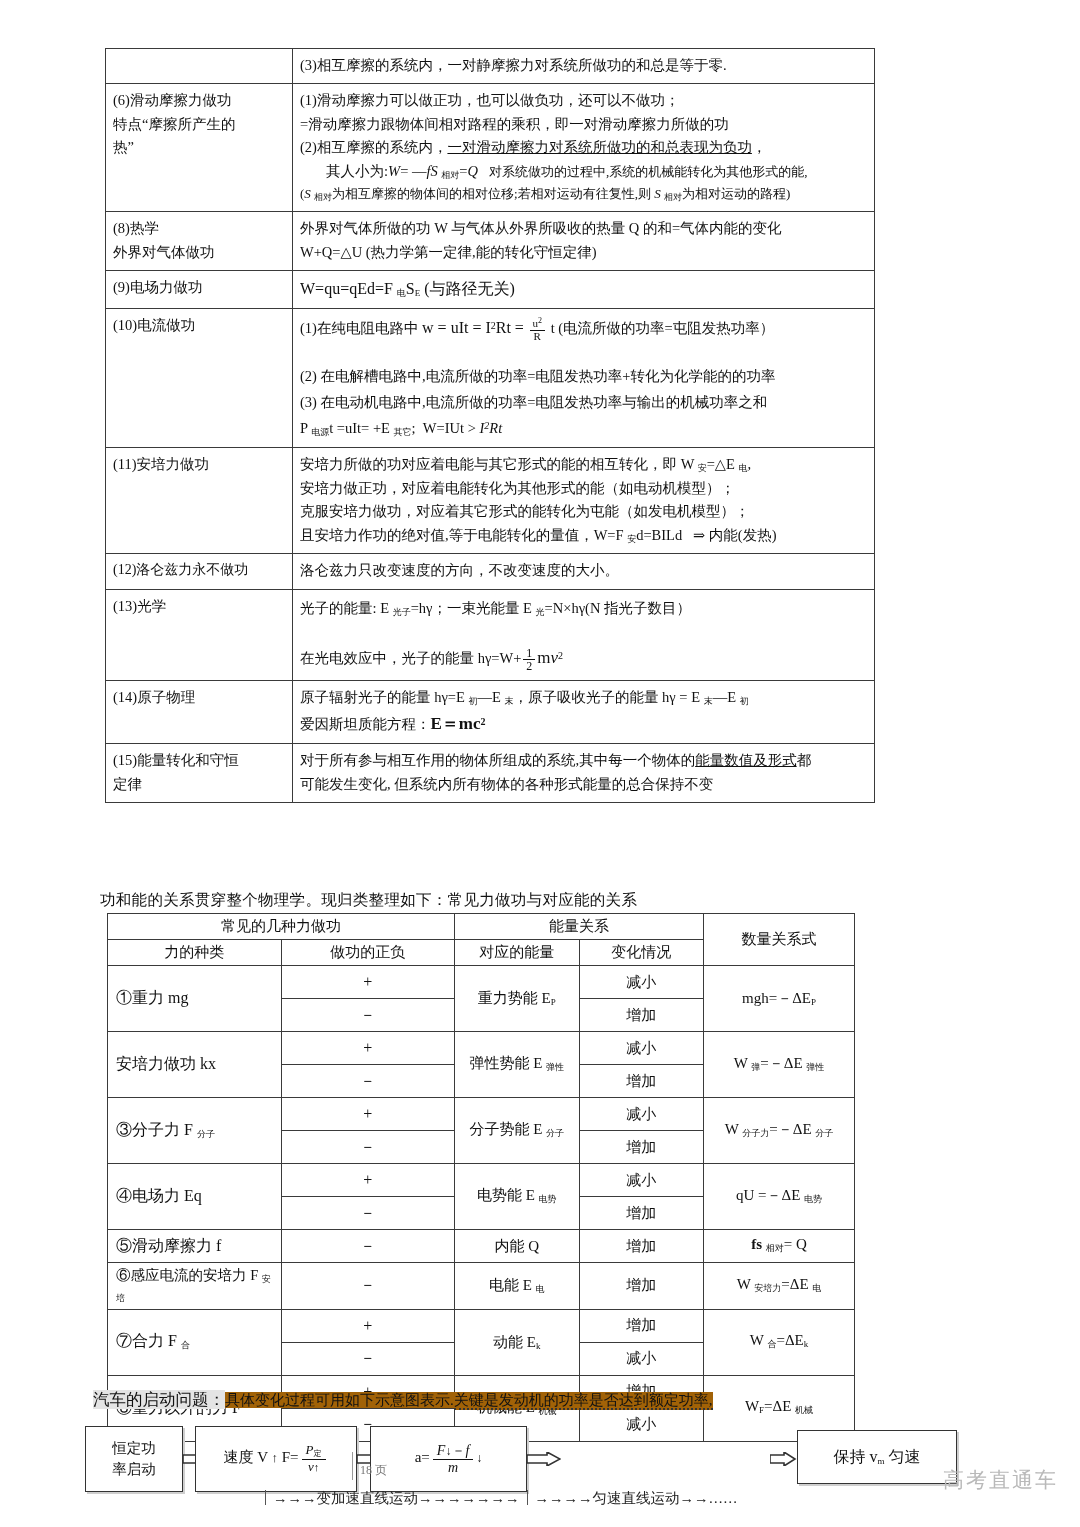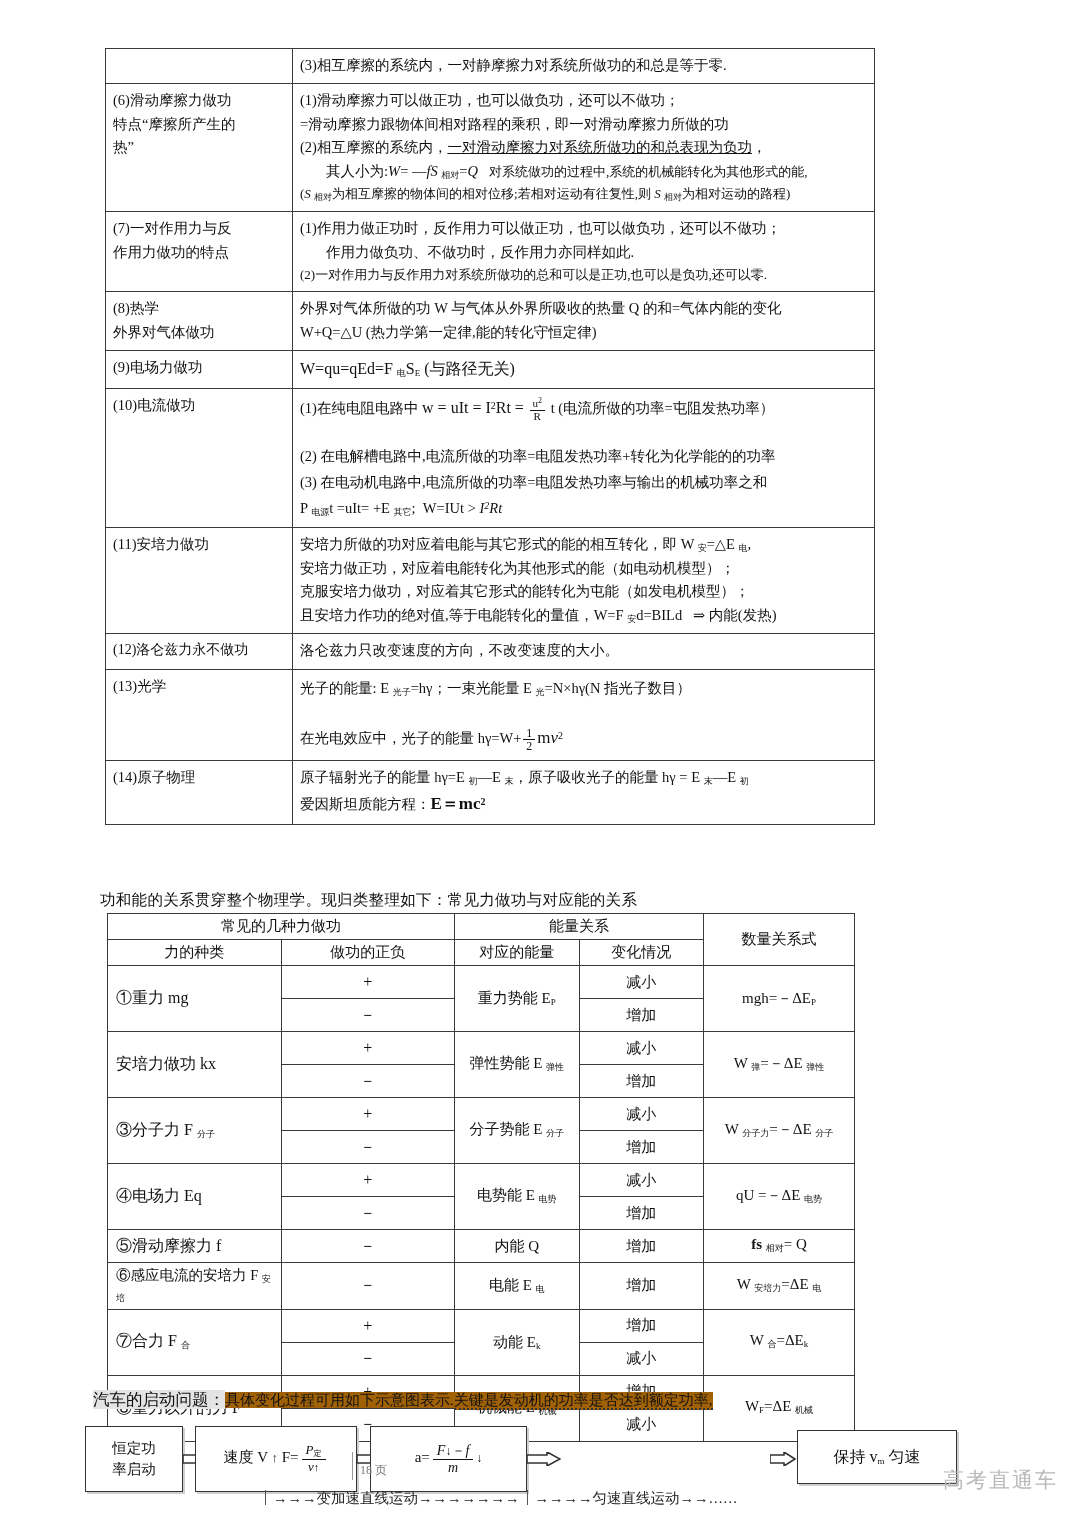--- a/index.html
+++ b/index.html
@@ -129,17 +129,6 @@
     </td>
   </tr>
 
-  <tr>
-    <td class="lbl">
-      <span class="ln">(7)一对作用力与反</span>
-      <span class="ln">作用力做功的特点</span>
-    </td>
-    <td>
-      <span class="ln">(1)作用力做正功时，反作用力可以做正功，也可以做负功，还可以不做功；</span>
-      <span class="ln ind">作用力做负功、不做功时，反作用力亦同样如此.</span>
-      <span class="ln sm">(2)一对作用力与反作用力对系统所做功的总和可以是正功,也可以是负功,还可以零.</span>
-    </td>
-  </tr>
 
   <tr>
     <td class="lbl">

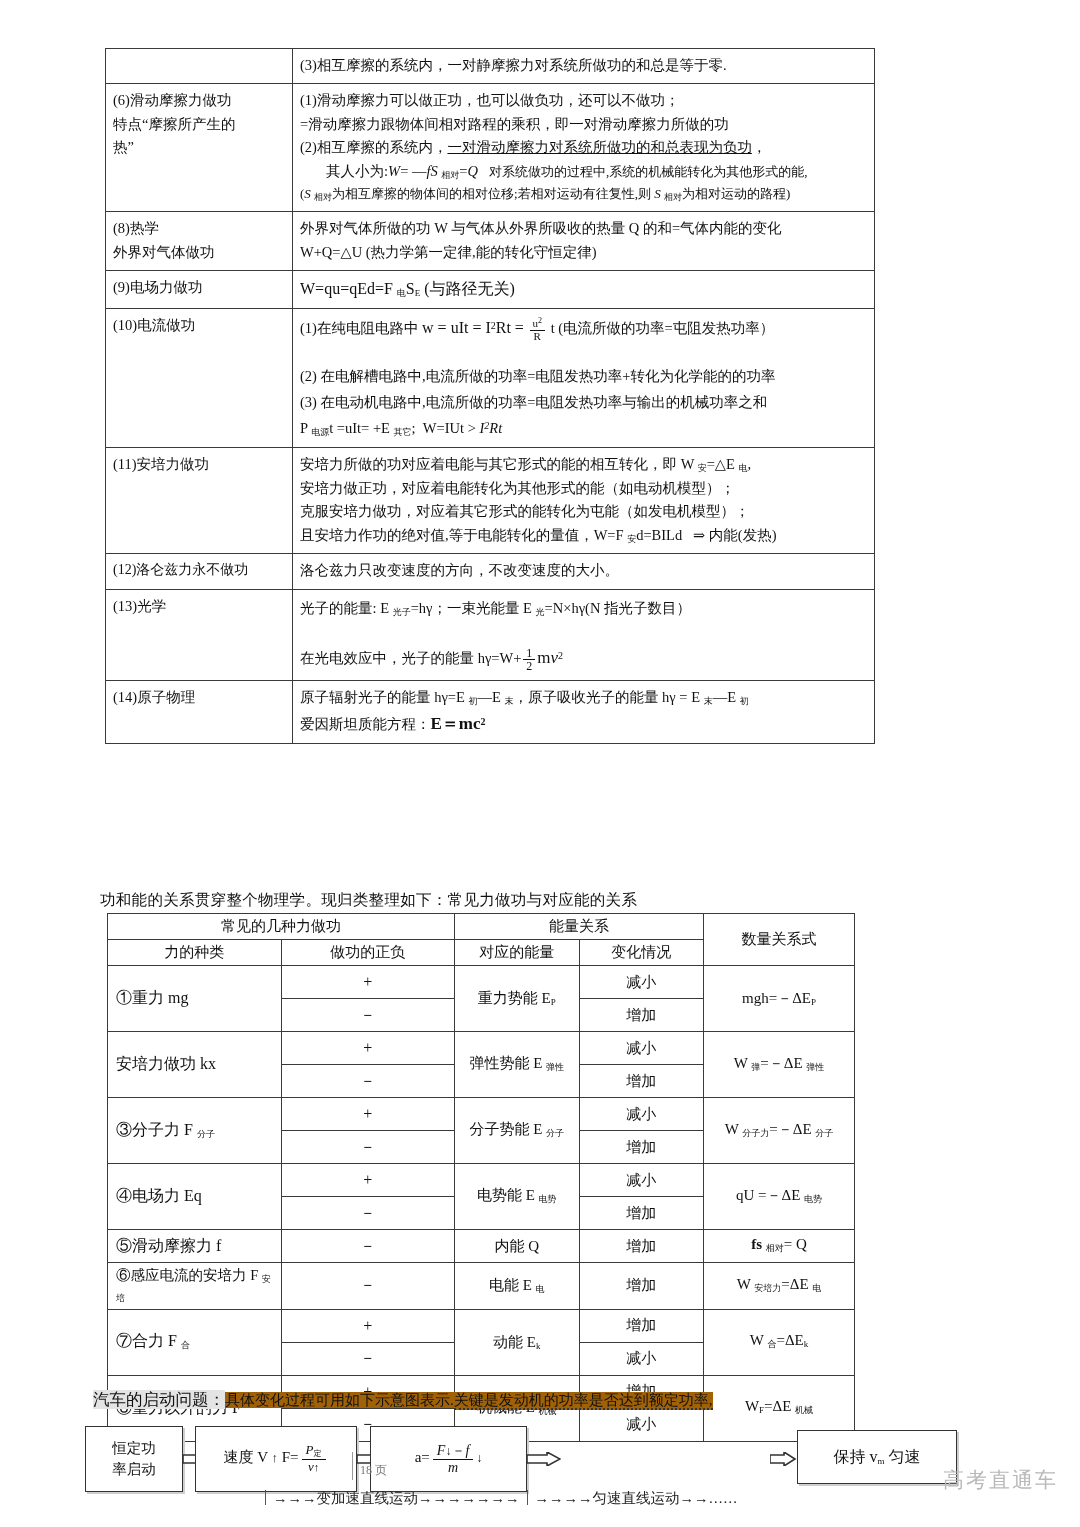--- a/index.html
+++ b/index.html
@@ -205,6 +205,16 @@
     </td>
   </tr>
 
+  <tr>
+    <td class="lbl">
+      <span class="ln">(15)能量转化和守恒</span>
+      <span class="ln">定律</span>
+    </td>
+    <td>
+      <span class="ln">对于所有参与相互作用的物体所组成的系统,其中每一个物体的<span class="u">能量数值及形式</span>都</span>
+      <span class="ln">可能发生变化, 但系统内所有物体的各种形式能量的总合保持不变</span>
+    </td>
+  </tr>
 </tbody>
     </table>
 

